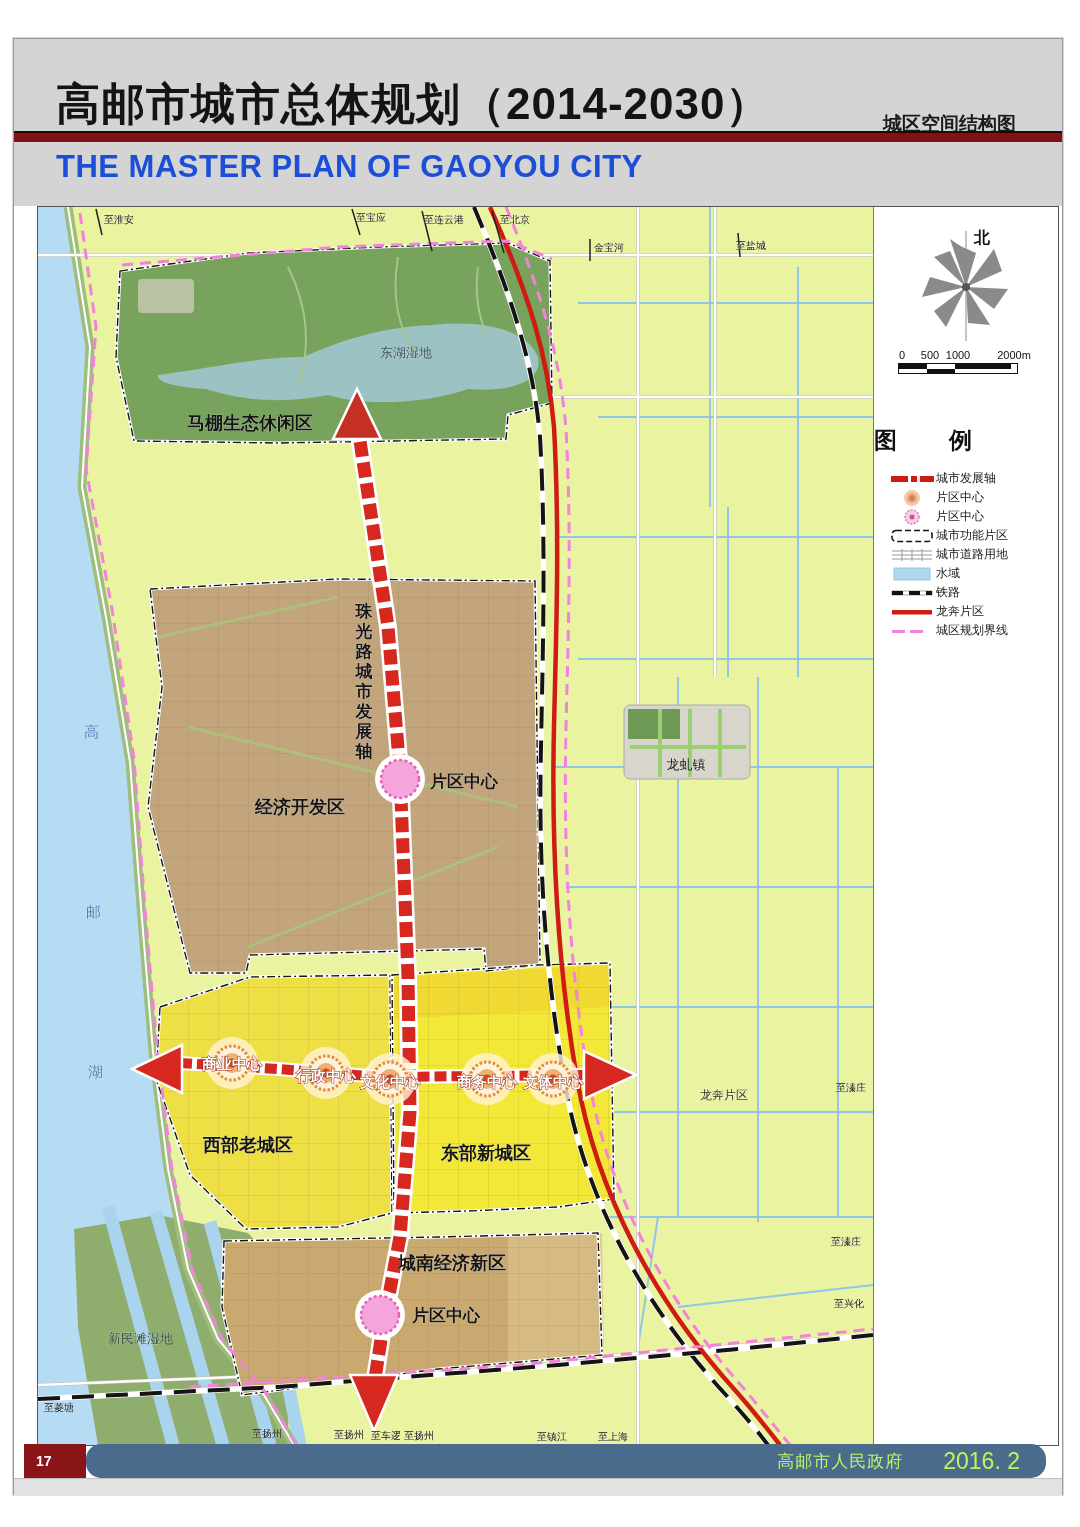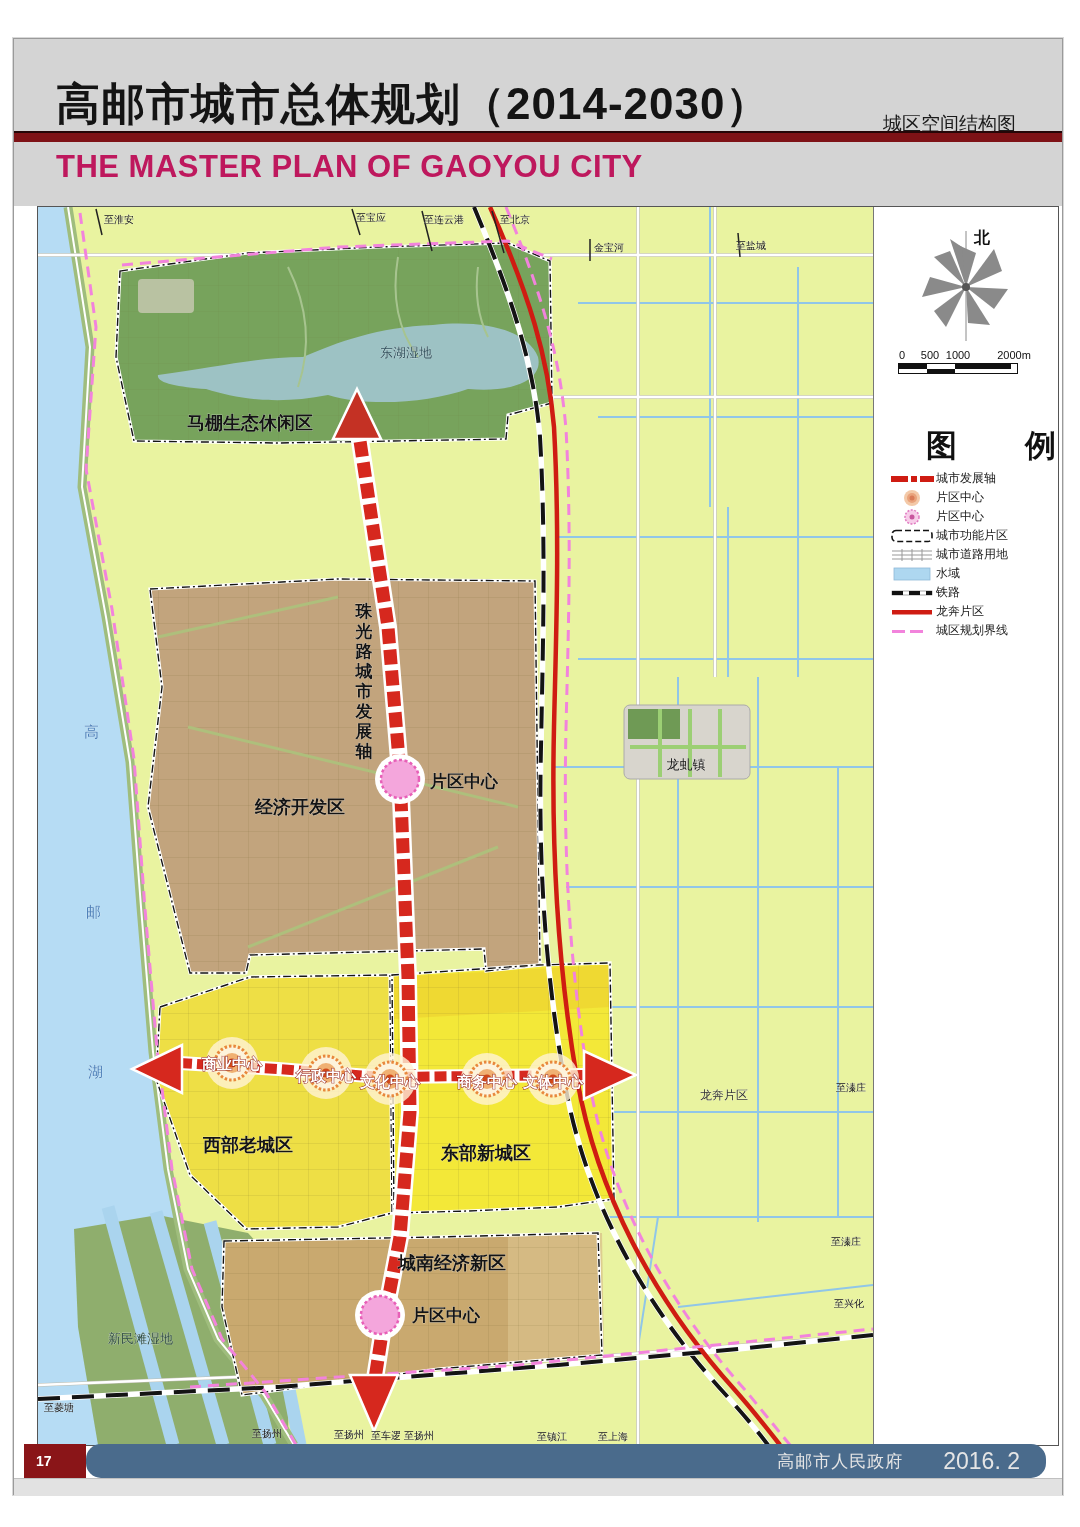--- a/index.html
+++ b/index.html
@@ -8,7 +8,7 @@
   
   .header{position:absolute;left:0;top:0;width:100%;height:167px;background:#d4d4d4;}
   .title-cn{position:absolute;left:42px;top:36px;font-size:44px;font-weight:bold;color:#141414;letter-spacing:1px;white-space:nowrap;}
-  .map-name{position:absolute;right:46px;top:72px;font-size:19px;font-weight:normal;color:#1a1a1a;}
+  .map-name{position:absolute;right:46px;top:72px;font-size:19px;font-weight:bold;color:#1a1a1a;}
   .red-rule{position:absolute;left:0;top:92px;width:100%;height:9px;background:#7e1216;border-top:2px solid #250607;}
   .title-en{position:absolute;left:42px;top:110px;font-size:31px;font-weight:bold;color:#be185d;letter-spacing:.5px;}
   

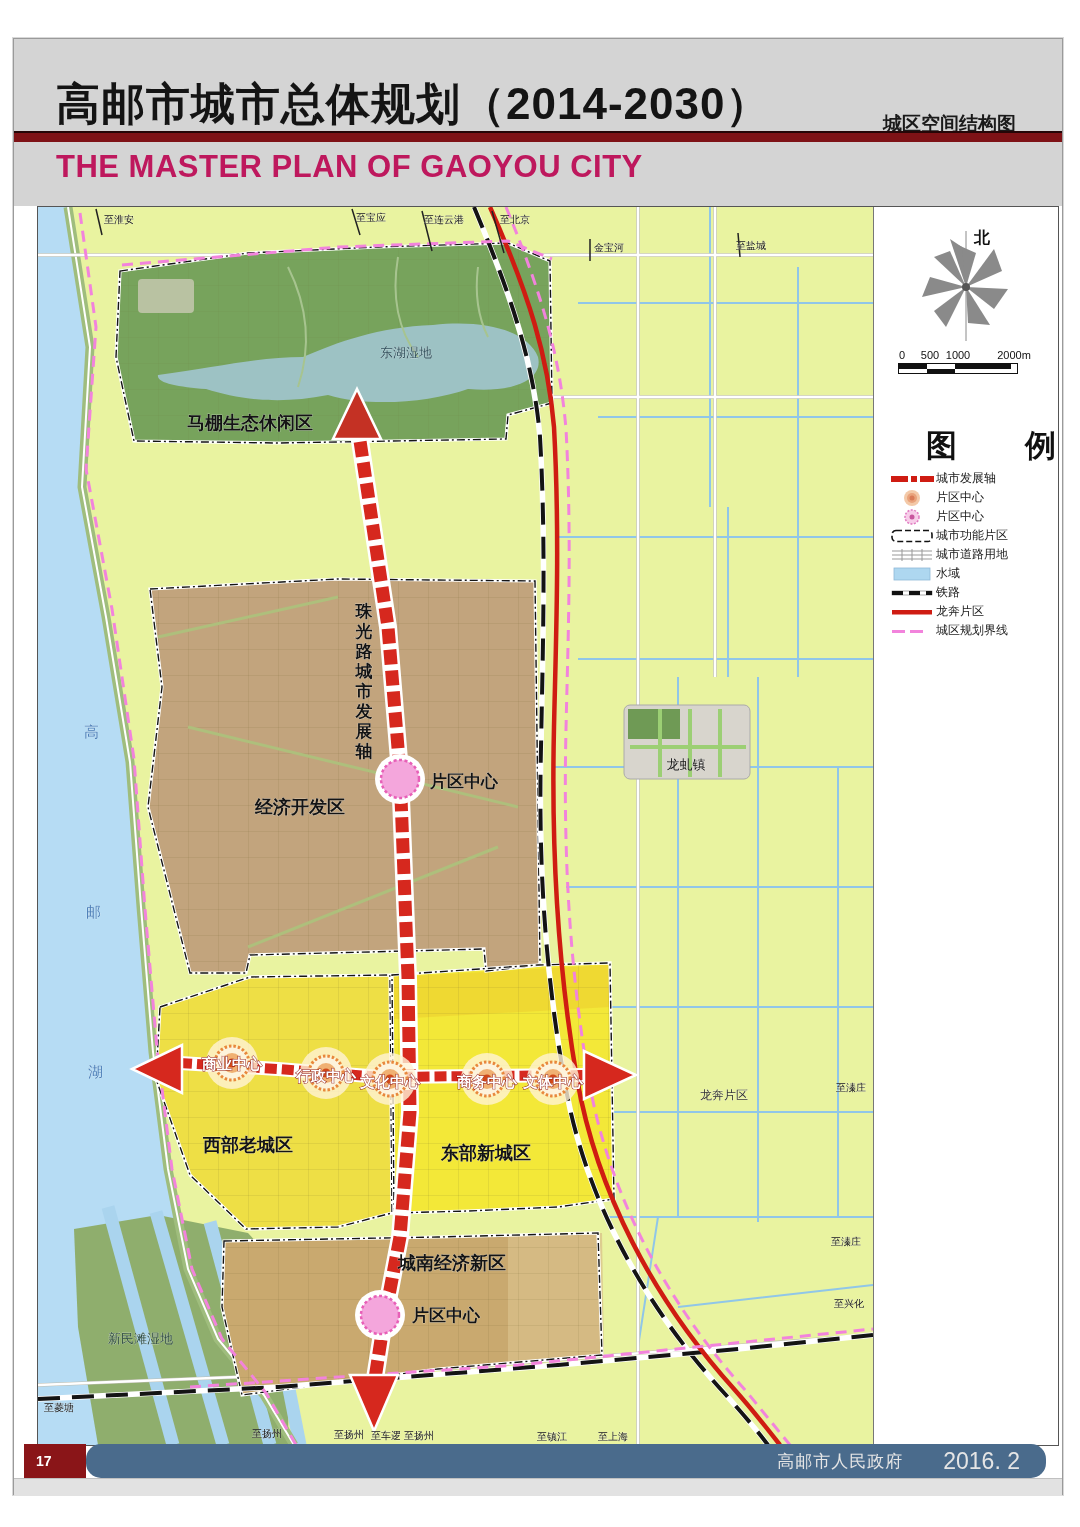--- a/index.html
+++ b/index.html
@@ -10,7 +10,7 @@
   .title-cn{position:absolute;left:42px;top:36px;font-size:44px;font-weight:bold;color:#141414;letter-spacing:1px;white-space:nowrap;}
   .map-name{position:absolute;right:46px;top:72px;font-size:19px;font-weight:bold;color:#1a1a1a;}
   .red-rule{position:absolute;left:0;top:92px;width:100%;height:9px;background:#7e1216;border-top:2px solid #250607;}
-  .title-en{position:absolute;left:42px;top:110px;font-size:31px;font-weight:bold;color:#be185d;letter-spacing:.5px;}
+  .title-en{position:absolute;left:42px;top:110px;font-size:31px;font-weight:bold;color:#1d4ed8;letter-spacing:.5px;}
   
   .map-frame{position:absolute;left:23px;top:167px;width:1020px;height:1238px;border:1px solid #555;box-sizing:content-box;display:flex;}
   .map-canvas{width:835px;height:1238px;position:relative;overflow:hidden;background:#eab308;}

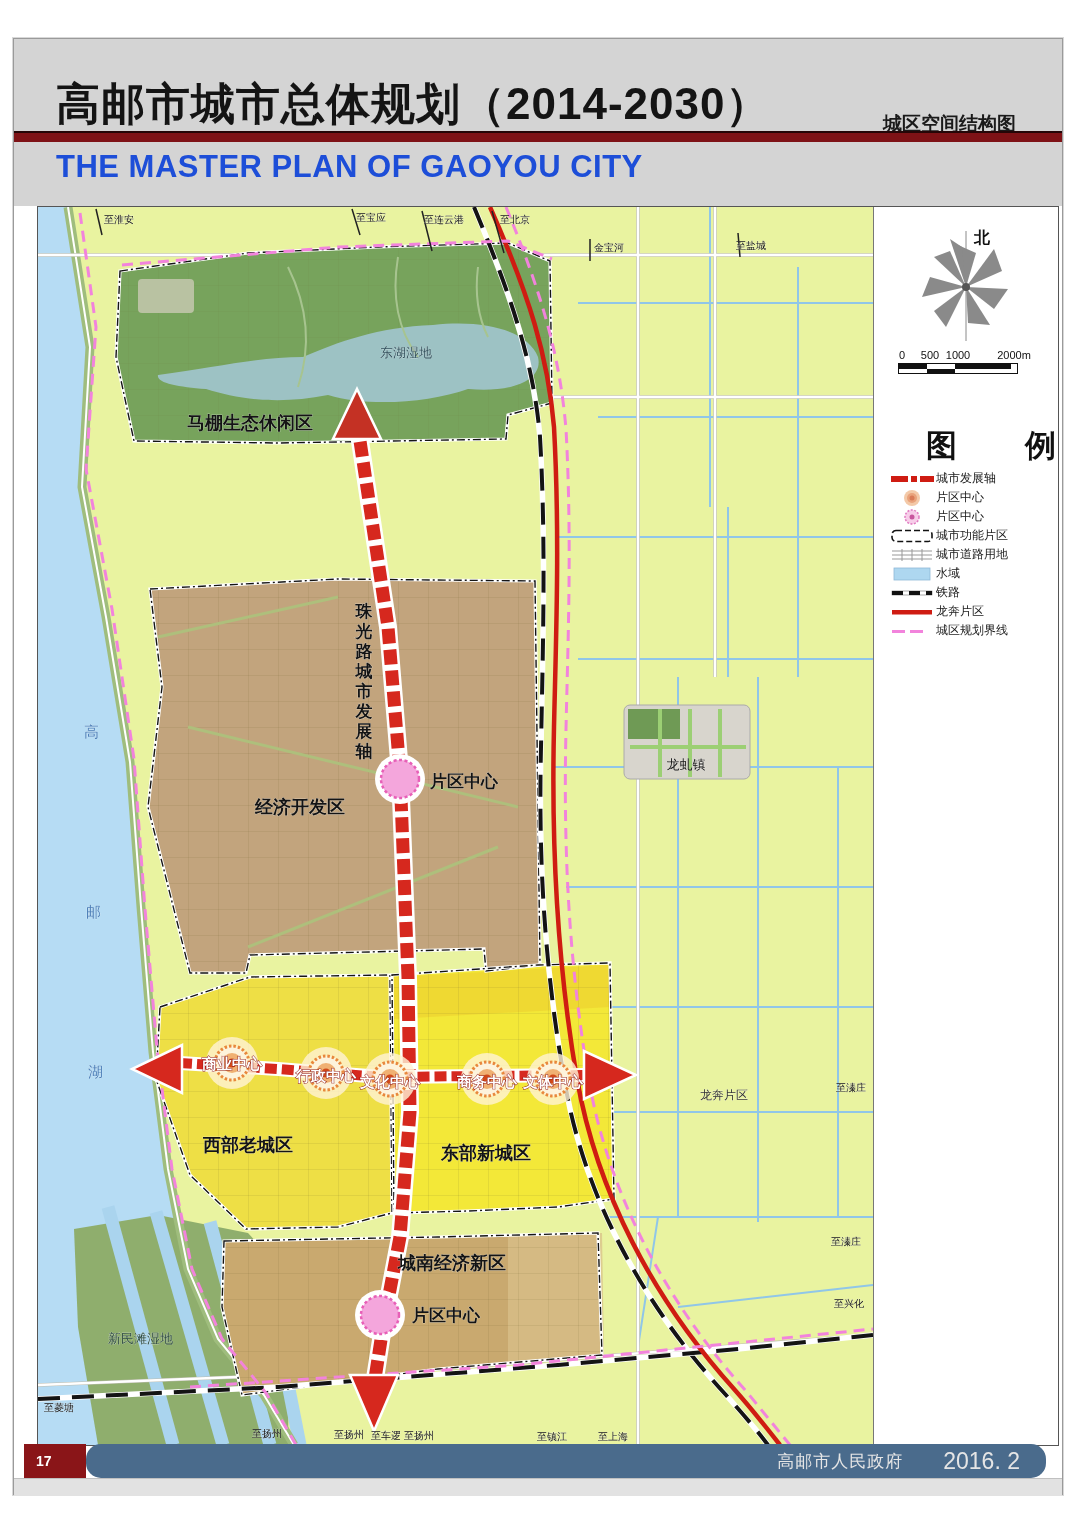--- a/index.html
+++ b/index.html
@@ -23,7 +23,7 @@
   .scalebar .ticks span{position:absolute;transform:translateX(-50%);white-space:nowrap;}
   .bar{position:relative;width:118px;height:9px;border:1px solid #111;margin-top:1px;}
   .bar div{position:absolute;}
-  .legend-title{position:absolute;left:0;top:218px;width:100%;text-align:right;font-size:31px;font-weight:bold;color:#111;letter-spacing:2px;}
+  .legend-title{position:absolute;left:0;top:218px;width:100%;text-align:left;font-size:23px;font-weight:bold;color:#111;letter-spacing:2px;}
   .legend-items{position:absolute;left:16px;top:262px;right:8px;}
   .leg-row{display:flex;align-items:center;height:19px;}
   .leg-row svg{flex:0 0 46px;}

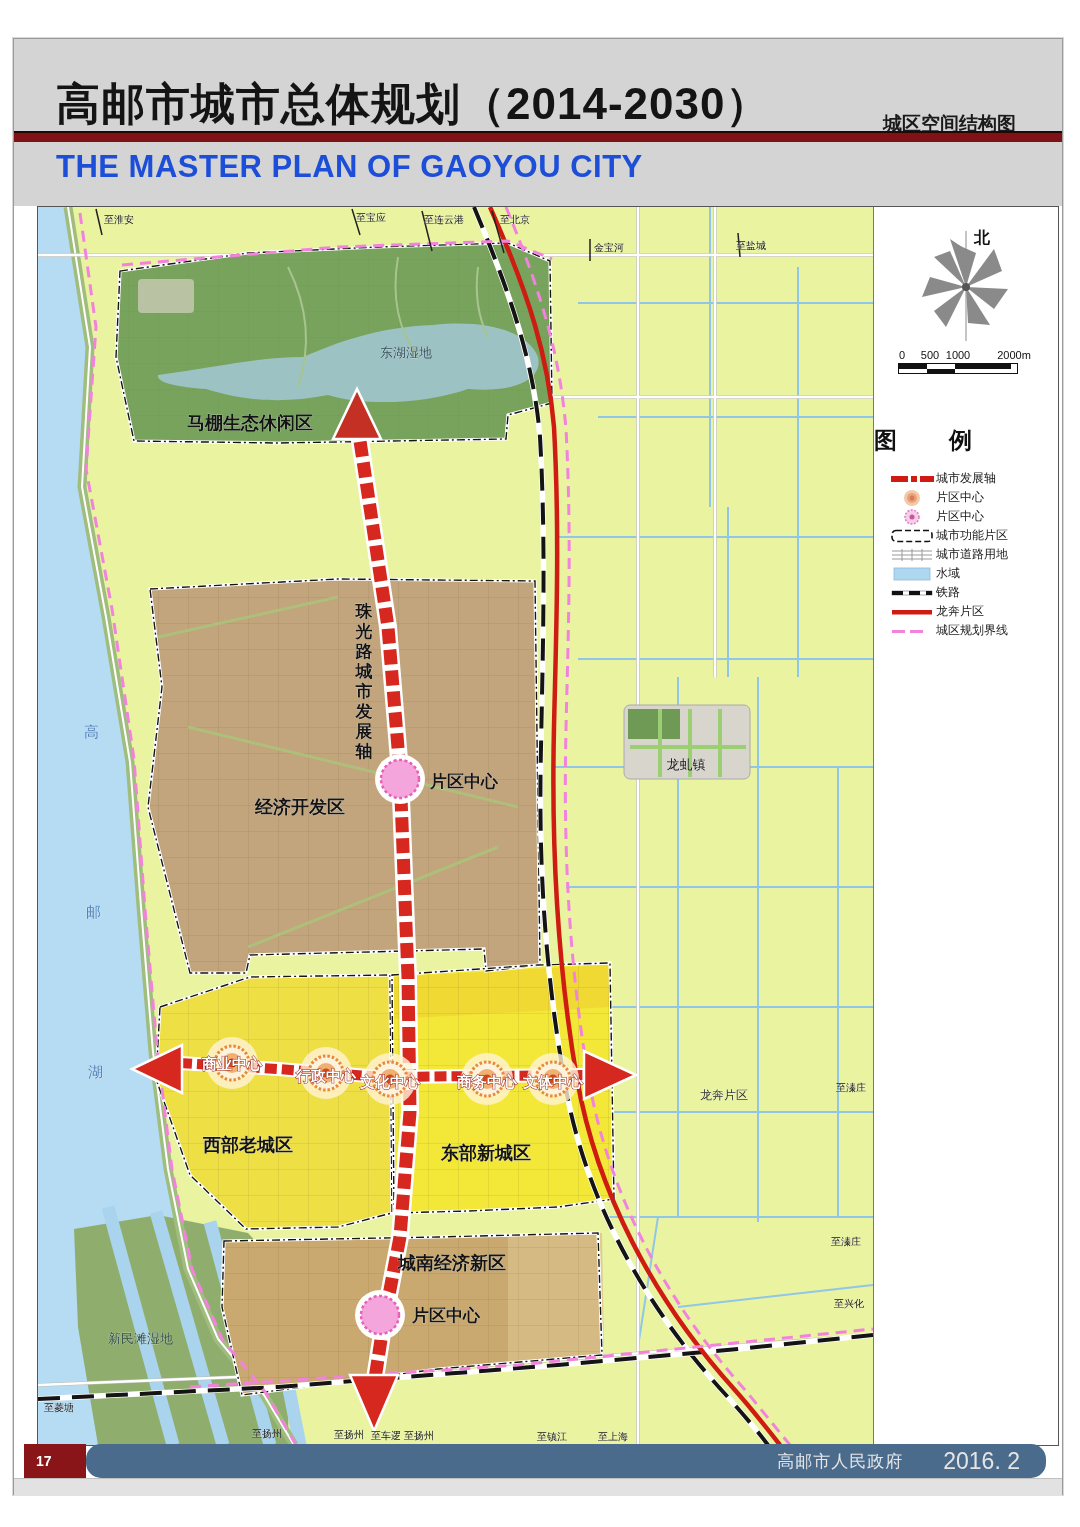--- a/index.html
+++ b/index.html
@@ -31,7 +31,7 @@
   
   .footer{position:absolute;left:10px;top:1405px;width:1022px;height:34px;display:flex;}
   .page-num{width:62px;background:#8a1518;color:#fff;font-size:14px;font-weight:bold;display:flex;align-items:center;padding-left:12px;box-sizing:border-box;}
-  .footer-bar{flex:1;background:#4a6b8c;display:flex;align-items:center;justify-content:flex-end;color:#e5e5e5;border-radius:15px;}
+  .footer-bar{flex:1;background:#4a6b8c;display:flex;align-items:center;justify-content:flex-end;color:#bef264;border-radius:15px;}
   .publisher{font-size:17px;letter-spacing:1px;}
   .date{font-size:23px;margin-left:40px;margin-right:26px;}
   .bottom-strip{position:absolute;left:0;top:1439px;width:100%;height:17px;background:#e2e2e2;border-top:1px solid #c0c0c0;}

